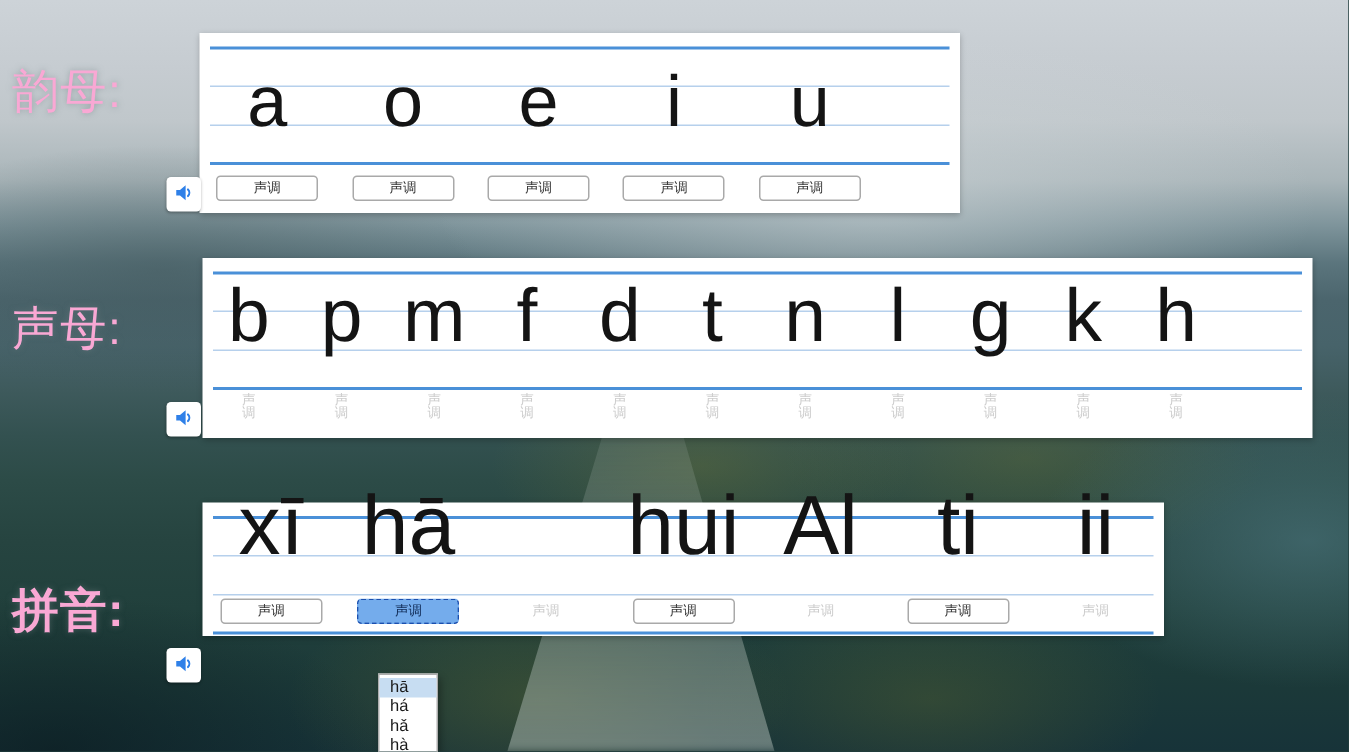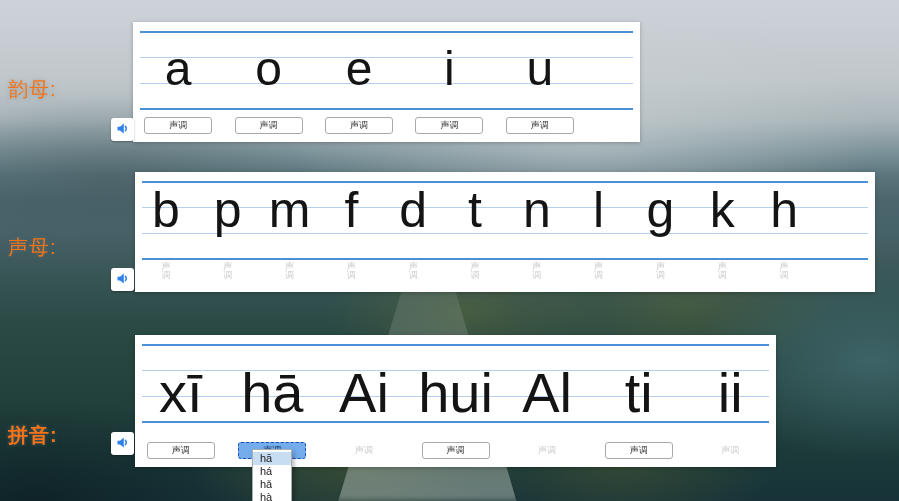--- a/index.html
+++ b/index.html
@@ -34,8 +34,8 @@
   }
   
   .row-label{
-    position:absolute;left:8px;color:#f97316;font-size:20px;letter-spacing:1px;
-    text-shadow:0 0 4px rgba(110,125,130,.55);white-space:nowrap;margin-top:36px;
+    position:absolute;left:8px;color:#f9a8d4;font-size:31px;letter-spacing:1px;
+    text-shadow:0 0 4px rgba(110,125,130,.55);white-space:nowrap;
   }
   #label-yunmu{top:40px;}
   #label-shengmu{top:198px;}

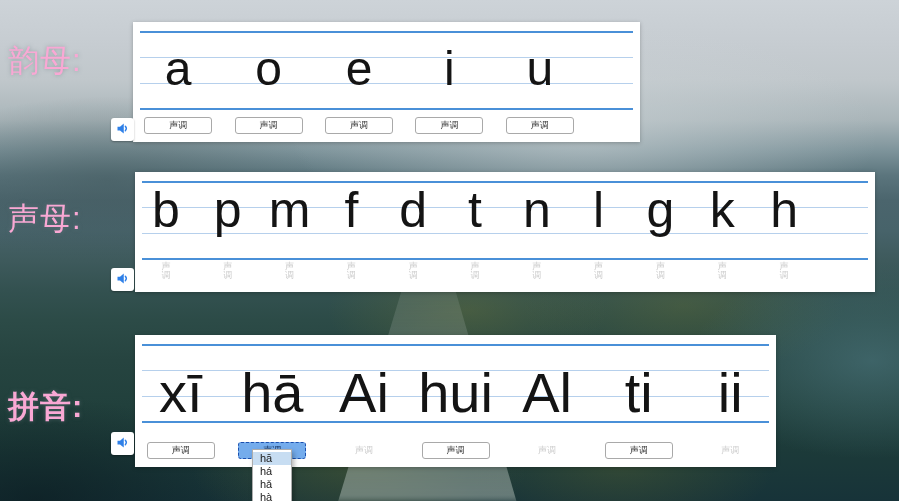--- a/index.html
+++ b/index.html
@@ -44,7 +44,7 @@
   .card{position:absolute;background:#ffffff;box-shadow:0 1px 4px rgba(0,0,0,.25);}
   #card-yunmu {left:133px;top:22px; width:507px;height:120px;}
   #card-shengmu{left:135px;top:172px;width:740px;height:120px;}
-  #card-pinyin {left:135px;top:335px;width:641px;height:132px;}
+  #card-pinyin {left:135px;top:335px;width:641px;height:89px;}
   .line{position:absolute;left:7px;right:7px;}
   .l-outer{height:2px;background:#4a90d8;}
   .l-inner{height:1px;background:#b6d0ec;}

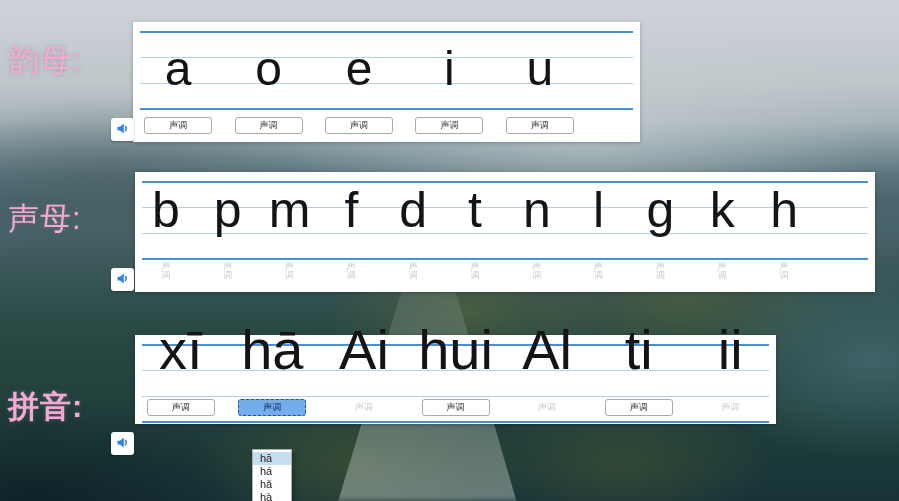--- a/index.html
+++ b/index.html
@@ -185,7 +185,6 @@
         <button class="tone focused">声调</button>
       </div>
       <div class="cell">
-        <span class="letter">Ai</span>
         <button class="tone disabled">声调</button>
       </div>
       <div class="cell">

